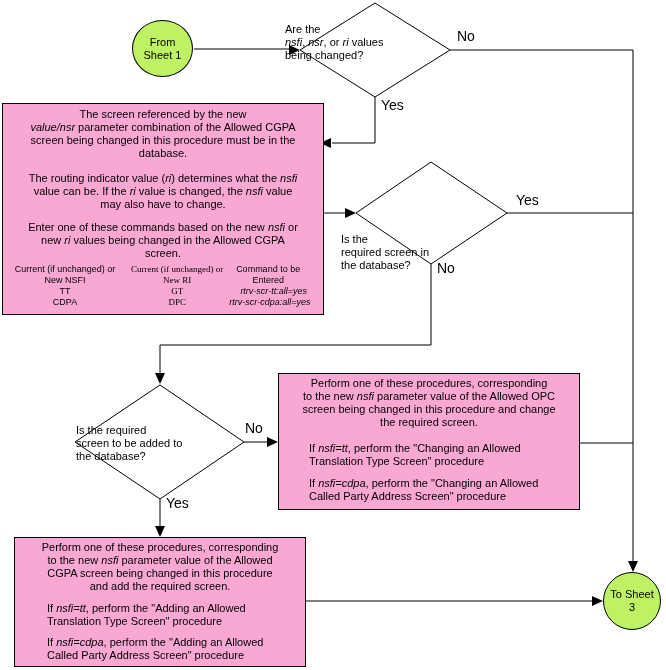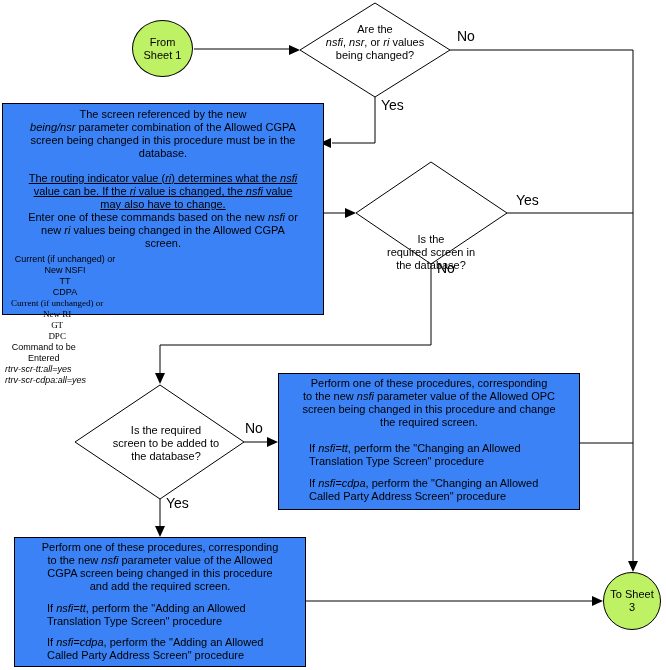--- a/index.html
+++ b/index.html
@@ -18,7 +18,7 @@
   #end{left:603px;top:572px;width:58px;height:58px;}
   .terminal span{display:block;width:46px;}
   .dtext{
-    position:absolute;text-align:center;font-size:11px;line-height:13px;white-space:nowrap;
+    position:absolute;text-align:left;font-size:11px;line-height:13px;white-space:nowrap;
   }
   #d1text{left:285px;top:23px;width:180px;}
   #d2text{left:341px;top:188px;width:180px;margin-top:45px;}

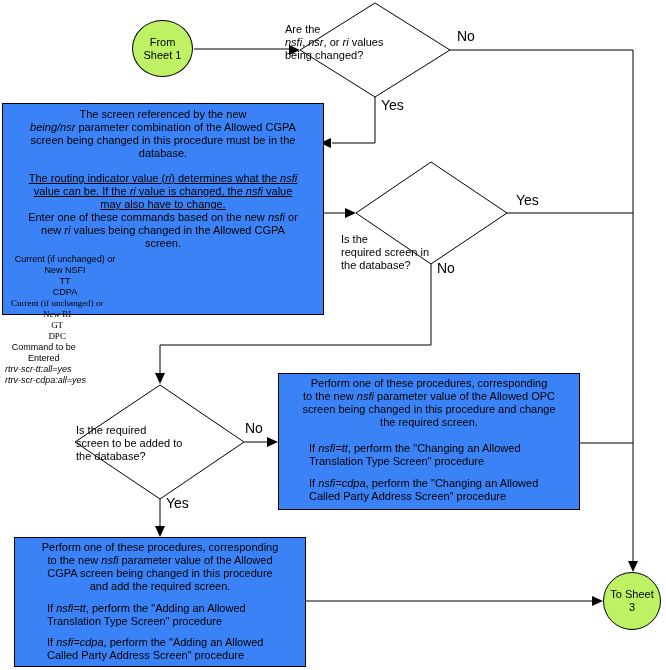--- a/index.html
+++ b/index.html
@@ -31,7 +31,7 @@
   #no3{left:245px;top:422px;}
   #yes3{left:166px;top:497px;}
   .box{
-    position:absolute;border:1px solid #000;background:#3b82f6;
+    position:absolute;border:1px solid #000;background:#f9a8d4;
     font-size:11px;line-height:13px;box-sizing:content-box;
   }
   .box p{margin:0;white-space:nowrap;}

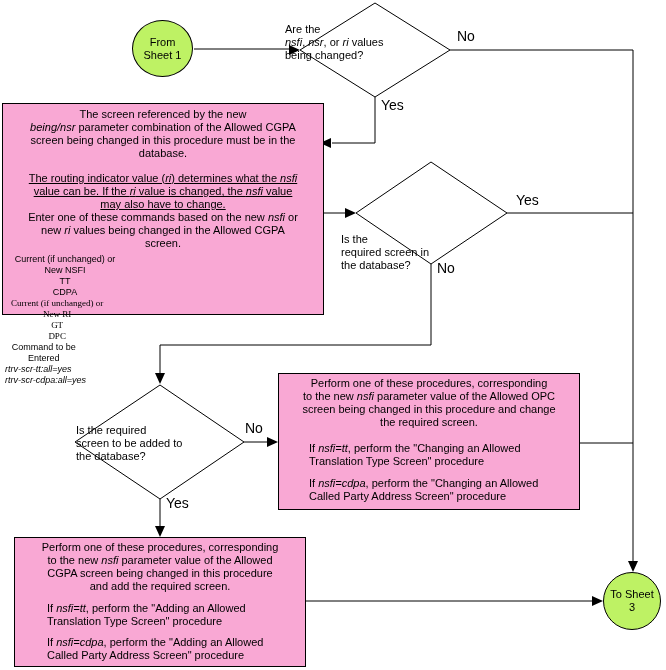--- a/index.html
+++ b/index.html
@@ -95,7 +95,7 @@
   <div class="elabel" id="yes1">Yes</div>
 
   <div class="box" id="rect1">
-    <p class="ctr p1"><span>The screen referenced by the new</span><br><i>being/nsr</i><span> parameter combination of the Allowed CGPA</span><br><span>screen being changed in this procedure must be in the</span><br><span>database.</span></p>
+    <p class="ctr p1"><span>The screen referenced by the new</span><br><i>value/nsr</i><span> parameter combination of the Allowed CGPA</span><br><span>screen being changed in this procedure must be in the</span><br><span>database.</span></p>
     <p class="ctr p2"><span>The routing indicator value (</span><i>ri</i><span>) determines what the </span><i>nsfi</i><br><span>value can be. If the </span><i>ri</i><span> value is changed, the </span><i>nsfi</i><span> value</span><br><span>may also have to change.</span></p>
     <p class="ctr p3"><span>Enter one of these commands based on the new </span><i>nsfi</i><span> or</span><br><span>new </span><i>ri</i><span> values being changed in the Allowed CGPA</span><br><span>screen.</span></p>
     <div class="cmdtable">

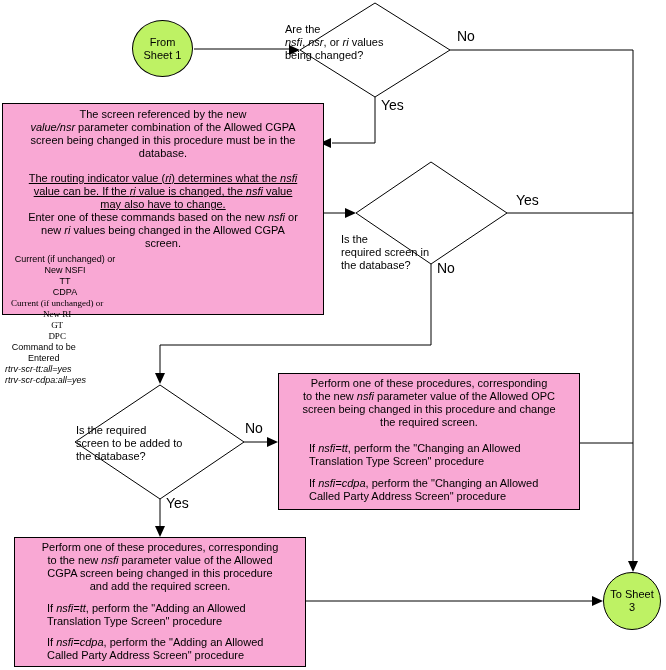--- a/index.html
+++ b/index.html
@@ -38,7 +38,7 @@
   .box p.ctr{text-align:center;}
   #rect1{left:2px;top:103px;width:316px;height:206px;padding:4px 2px 0;}
   #rect1 .p1{margin-bottom:12px;}
-  #rect1 .p2{margin-bottom:0;text-decoration:underline;}
+  #rect1 .p2{margin-bottom:10px;}
   #rect1 .p3{margin-bottom:4px;}
   #rect2{left:278px;top:373px;width:300px;height:132px;padding:3px 0 0;}
   #rect2 .p1{margin-bottom:13px;}

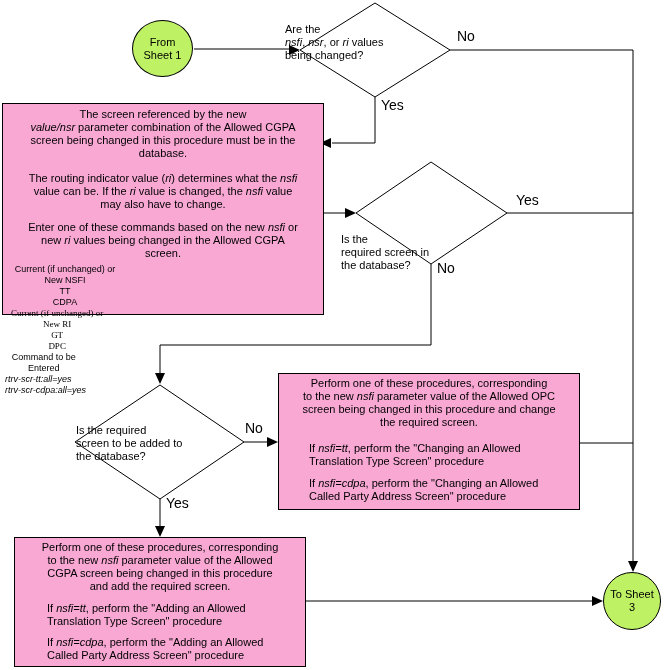--- a/index.html
+++ b/index.html
@@ -46,7 +46,7 @@
   #rect3{left:14px;top:537px;width:290px;height:125px;padding:3px 0 0;}
   #rect3 .p1{margin-bottom:9px;}
   #rect3 .p2,#rect3 .p3{text-align:left;margin-left:32px;margin-bottom:8px;}
-  .cmdtable{display:flex;font-size:9px;line-height:11px;text-align:center;flex-direction:column;}
+  .cmdtable{display:flex;font-size:9px;line-height:11px;text-align:center;}
   .cmdcol{box-sizing:border-box;}
   .c1{width:38%;}
   .c2{width:33%;font-family:Liberation Serif, serif;}

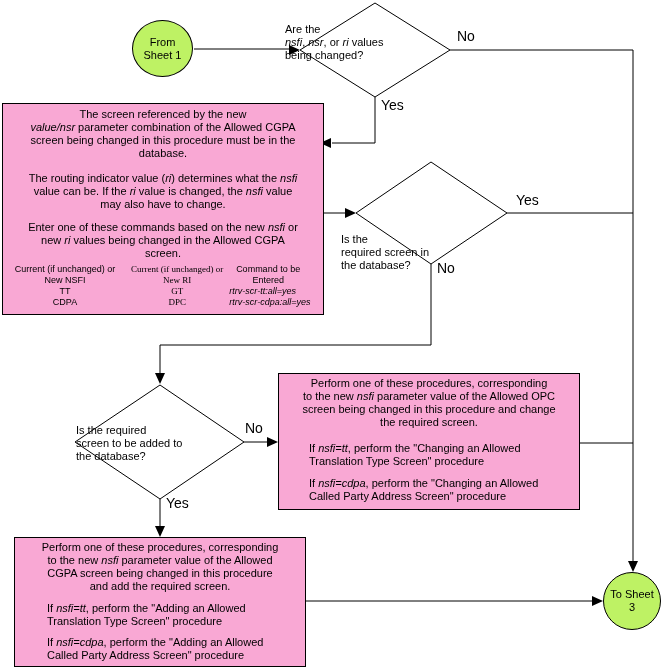--- a/index.html
+++ b/index.html
@@ -51,7 +51,7 @@
   .c1{width:38%;}
   .c2{width:33%;font-family:Liberation Serif, serif;}
   .c3{width:29%;padding-right:14px;}
-  .c3 .td{font-style:italic;text-align:left;white-space:nowrap;}
+  .c3 .td{font-style:italic;text-align:right;white-space:nowrap;}
 </style>
 </head>
 <body>

